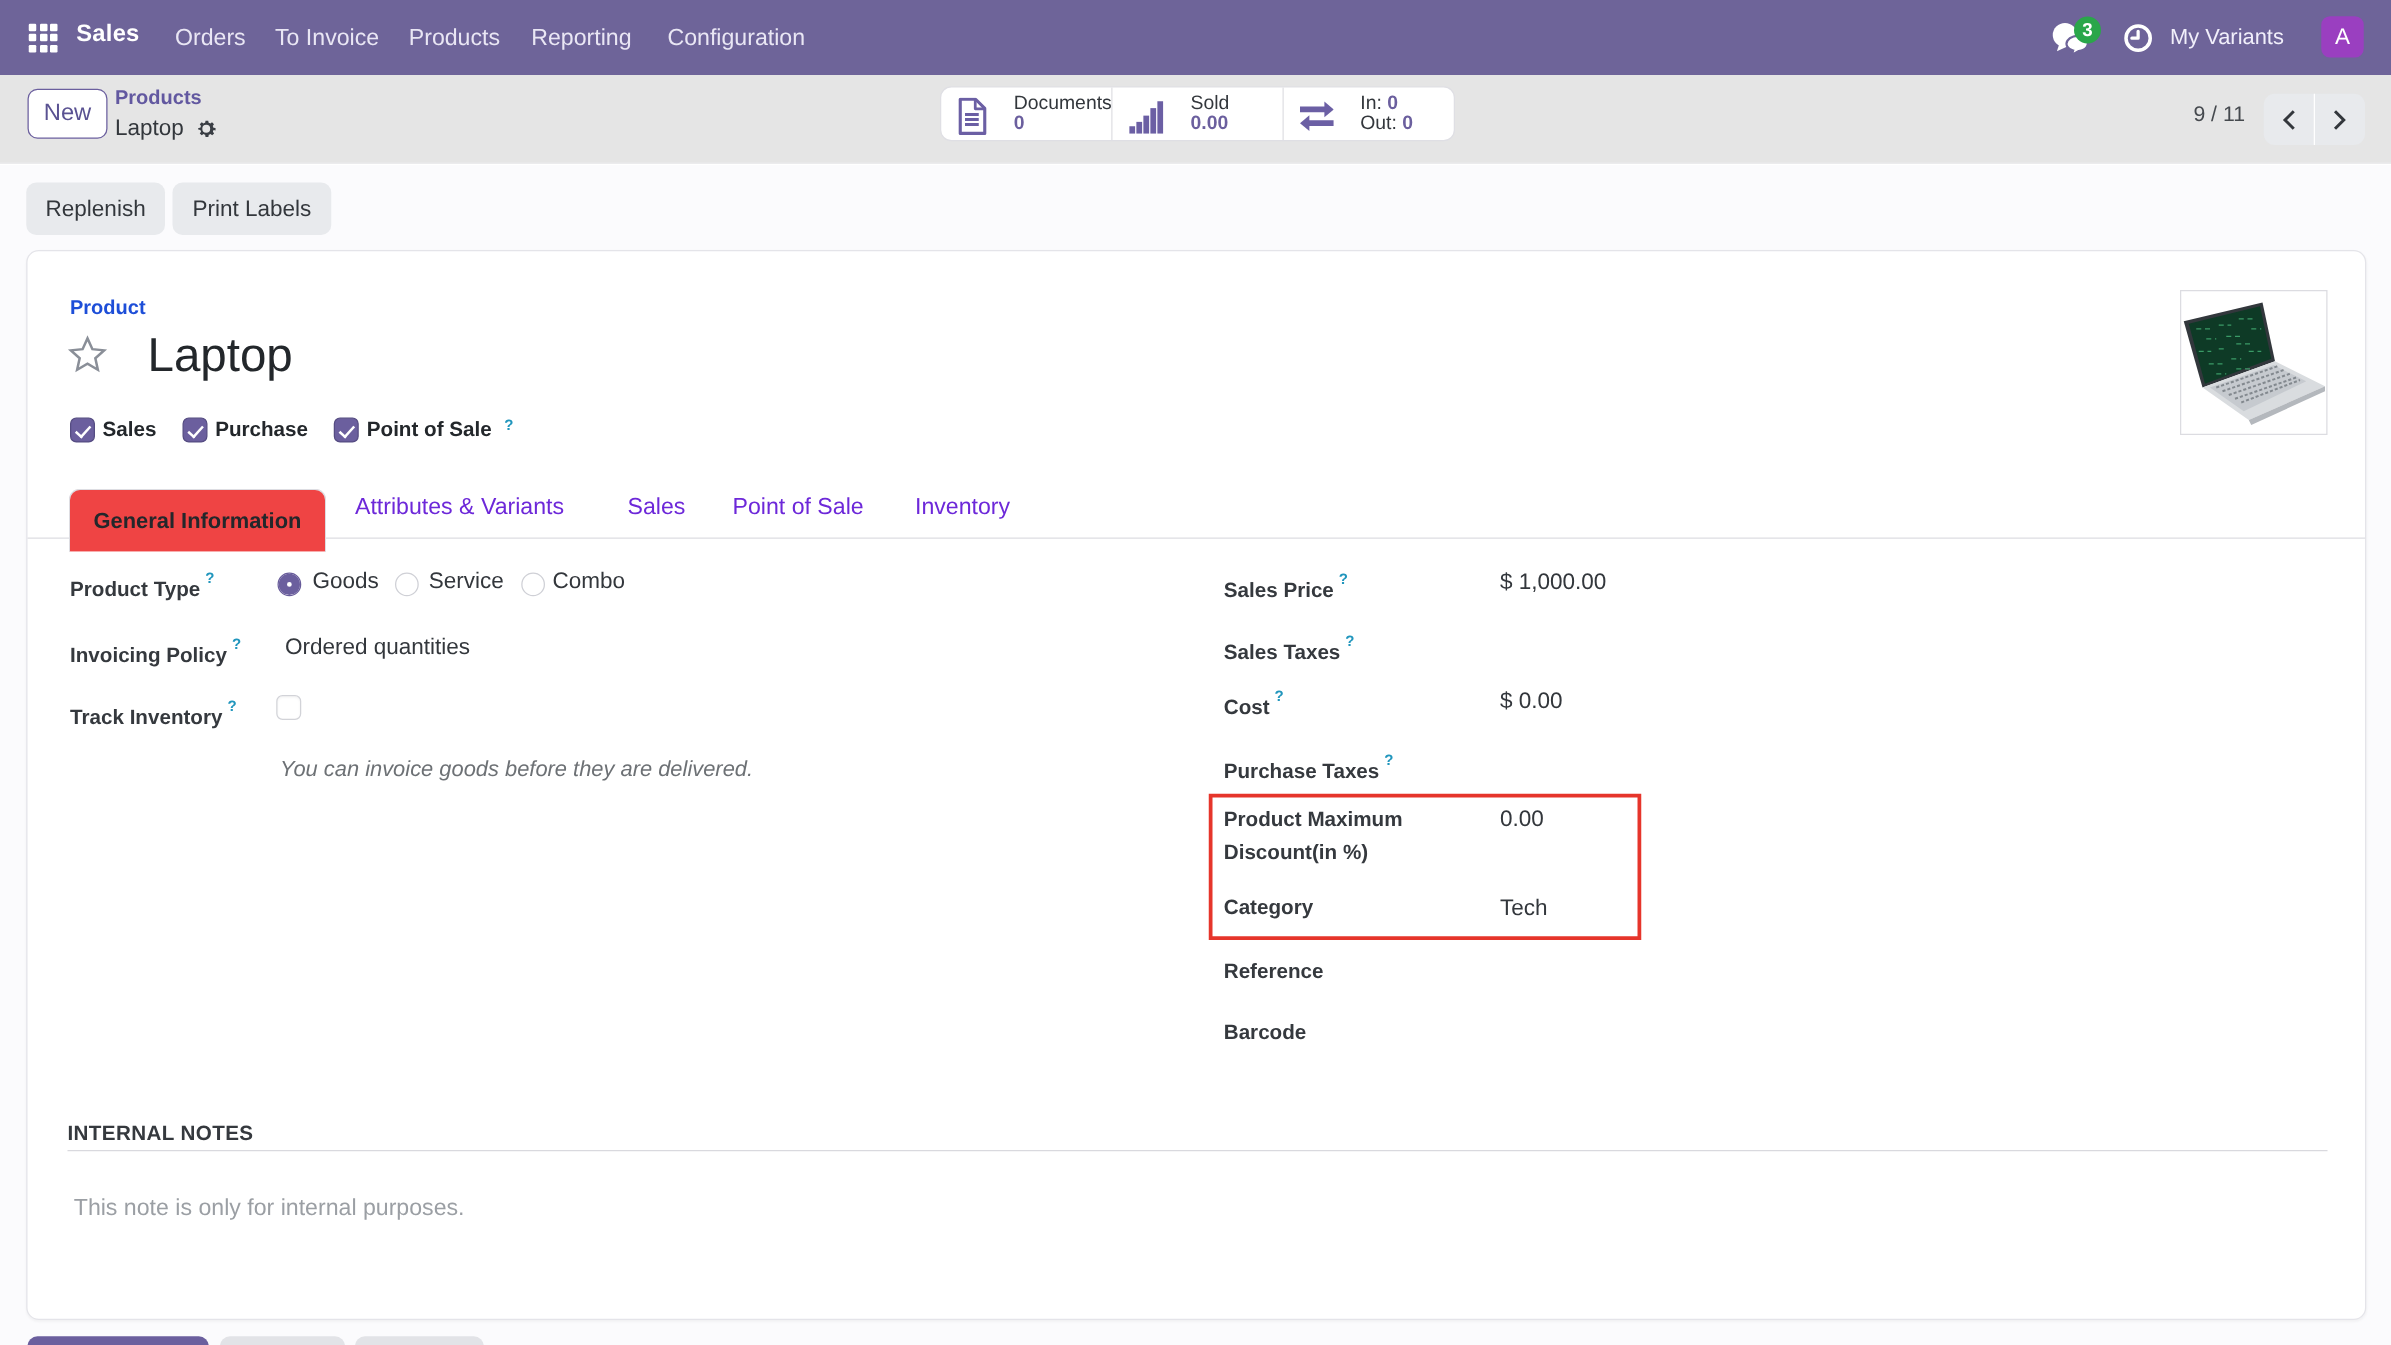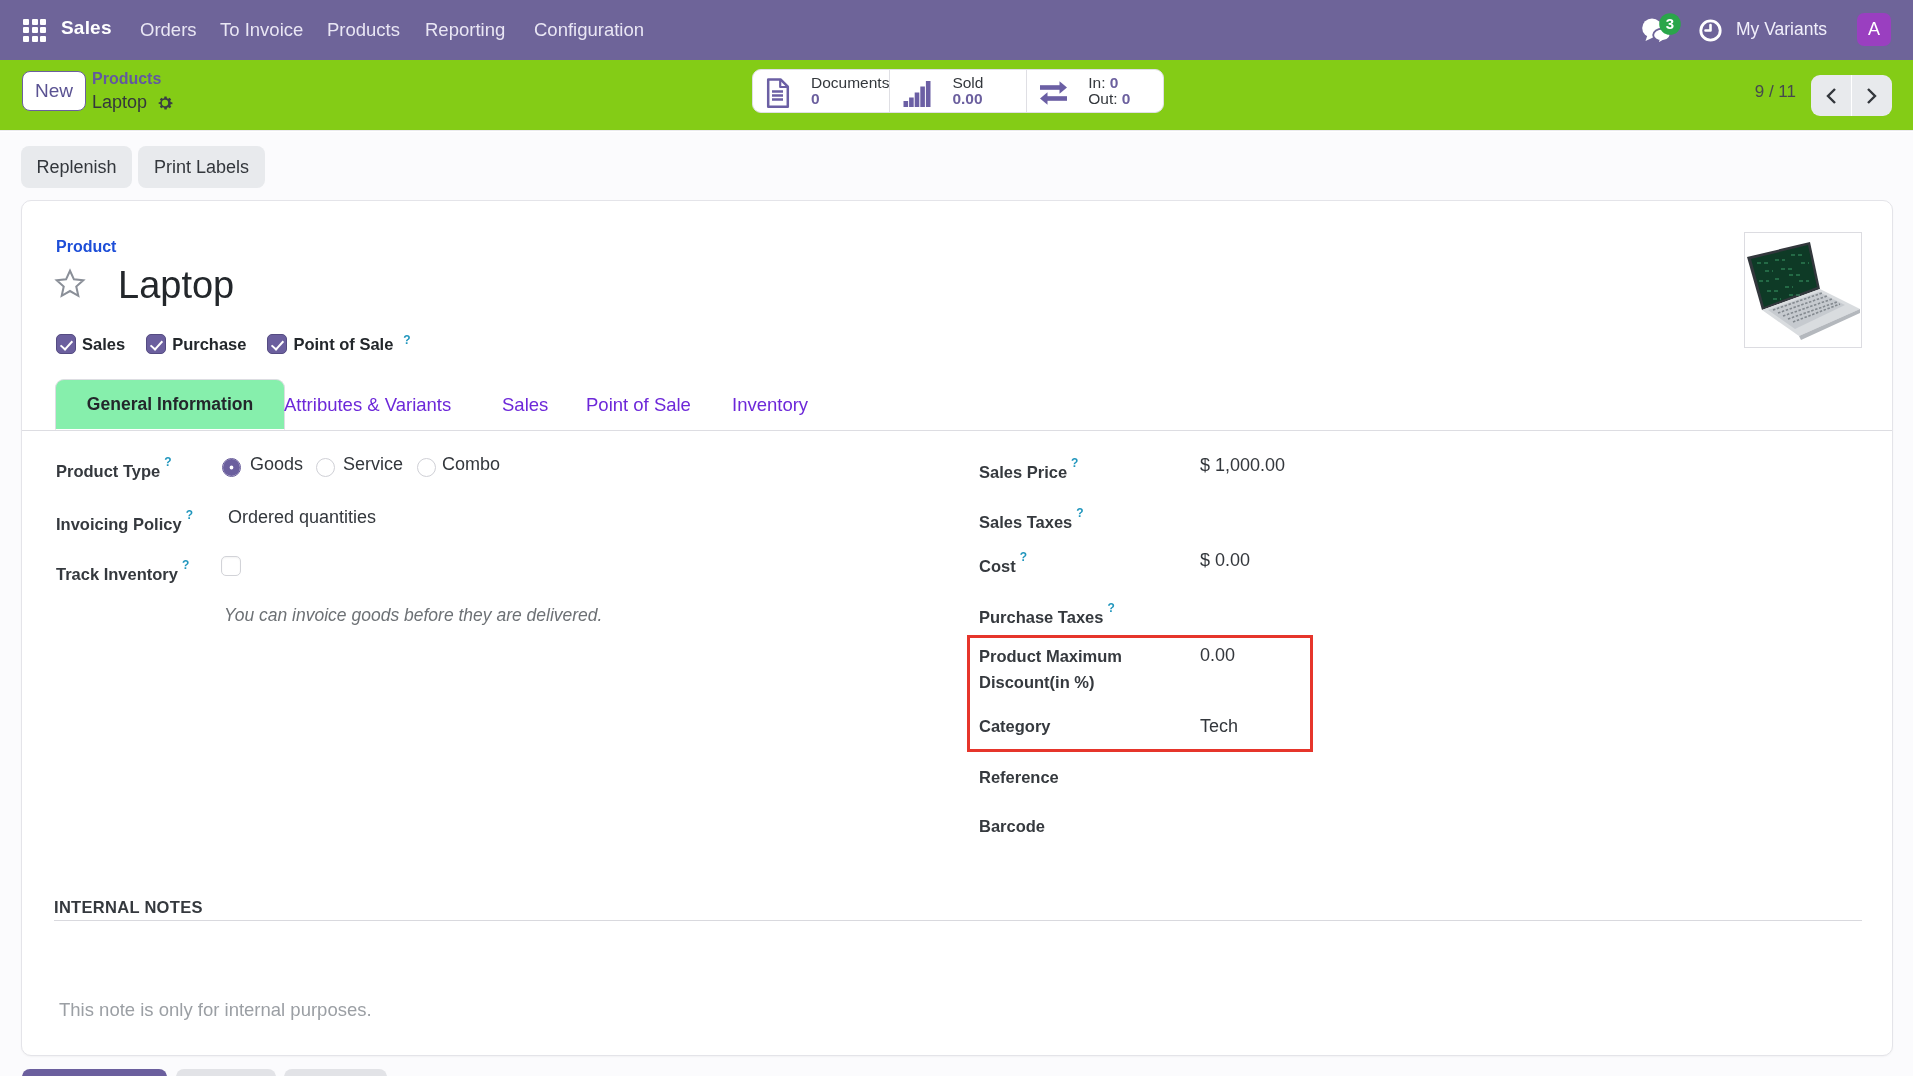--- a/index.html
+++ b/index.html
@@ -18,7 +18,7 @@
 .mycompany { left:1736px; top:19px; color:#f1effb; font-size:17.5px; }
 
 
-.controlbar { position:absolute; left:0; top:60px; width:1913px; height:71px; background:#84cc16; border-bottom:1px solid #ebebee; }
+.controlbar { position:absolute; left:0; top:60px; width:1913px; height:71px; background:#e5e5e5; border-bottom:1px solid #ebebee; }
 .btn-new { position:absolute; left:22px; top:11px; width:64px; height:40px; background:#fff; border:1px solid #6b5f9e; border-radius:8px; font-size:19px; font-weight:400; color:#5a5292; display:flex; align-items:center; justify-content:center; }
 .crumbs { position:absolute; left:92px; top:10px; }
 .crumb1 { color:#6258a0; font-weight:700; font-size:16px; }

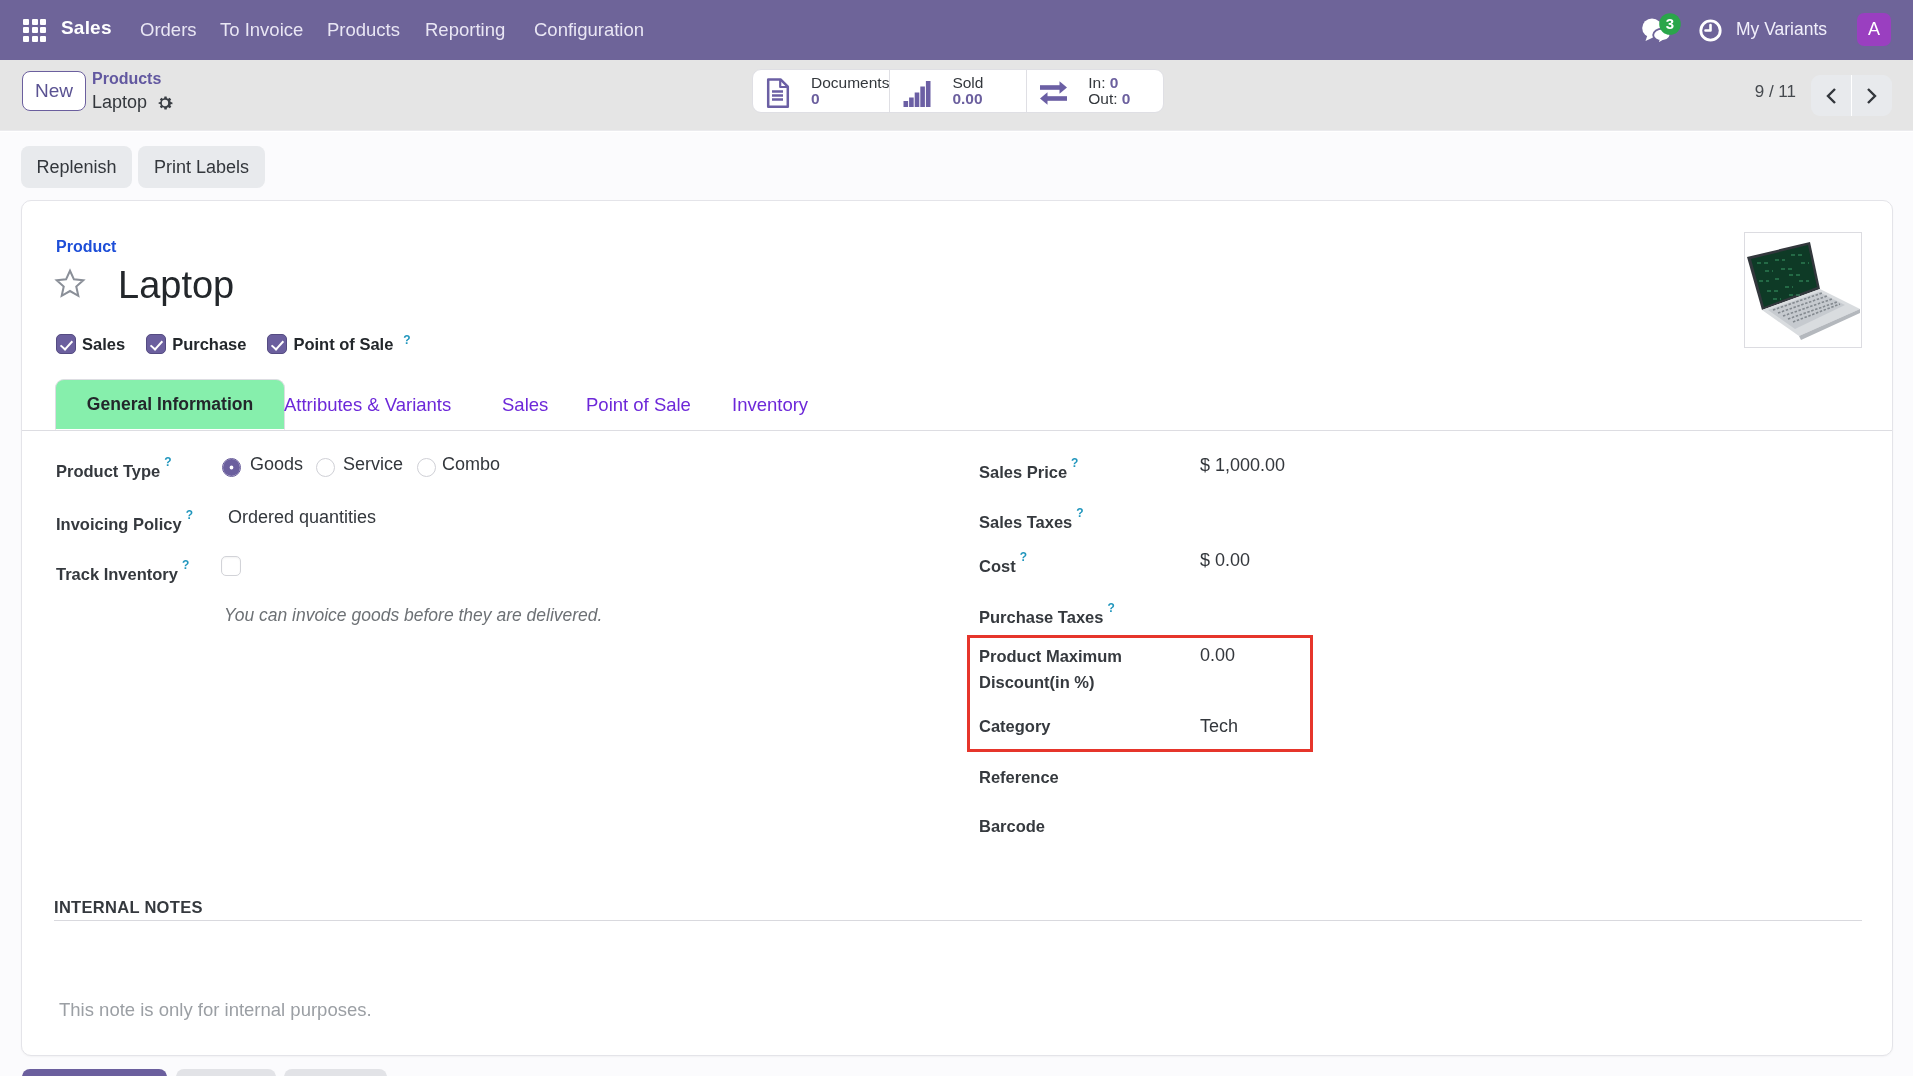--- a/index.html
+++ b/index.html
@@ -57,7 +57,7 @@
 
 
 .tabs { position:absolute; left:0; top:178px; width:1870px; height:52px; border-bottom:1px solid #dddde2; }
-.tab-active { position:absolute; left:33px; top:0; width:230px; height:51px; background:#86efac; border:1px solid #dddde2; border-bottom:1px solid #fff; border-radius:9px 9px 0 0; display:flex; align-items:center; justify-content:center; font-weight:700; font-size:17.5px; color:#23272b; }
+.tab-active { position:absolute; left:33px; top:12px; width:206px; height:51px; background:#ef4444; border:1px solid #dddde2; border-bottom:1px solid #fff; border-radius:9px 9px 0 0; display:flex; align-items:center; justify-content:center; font-weight:700; font-size:17.5px; color:#23272b; }
 .tab { position:absolute; top:0; height:51px; display:flex; align-items:center; font-size:18.5px; color:#6d28d9; }
 
 

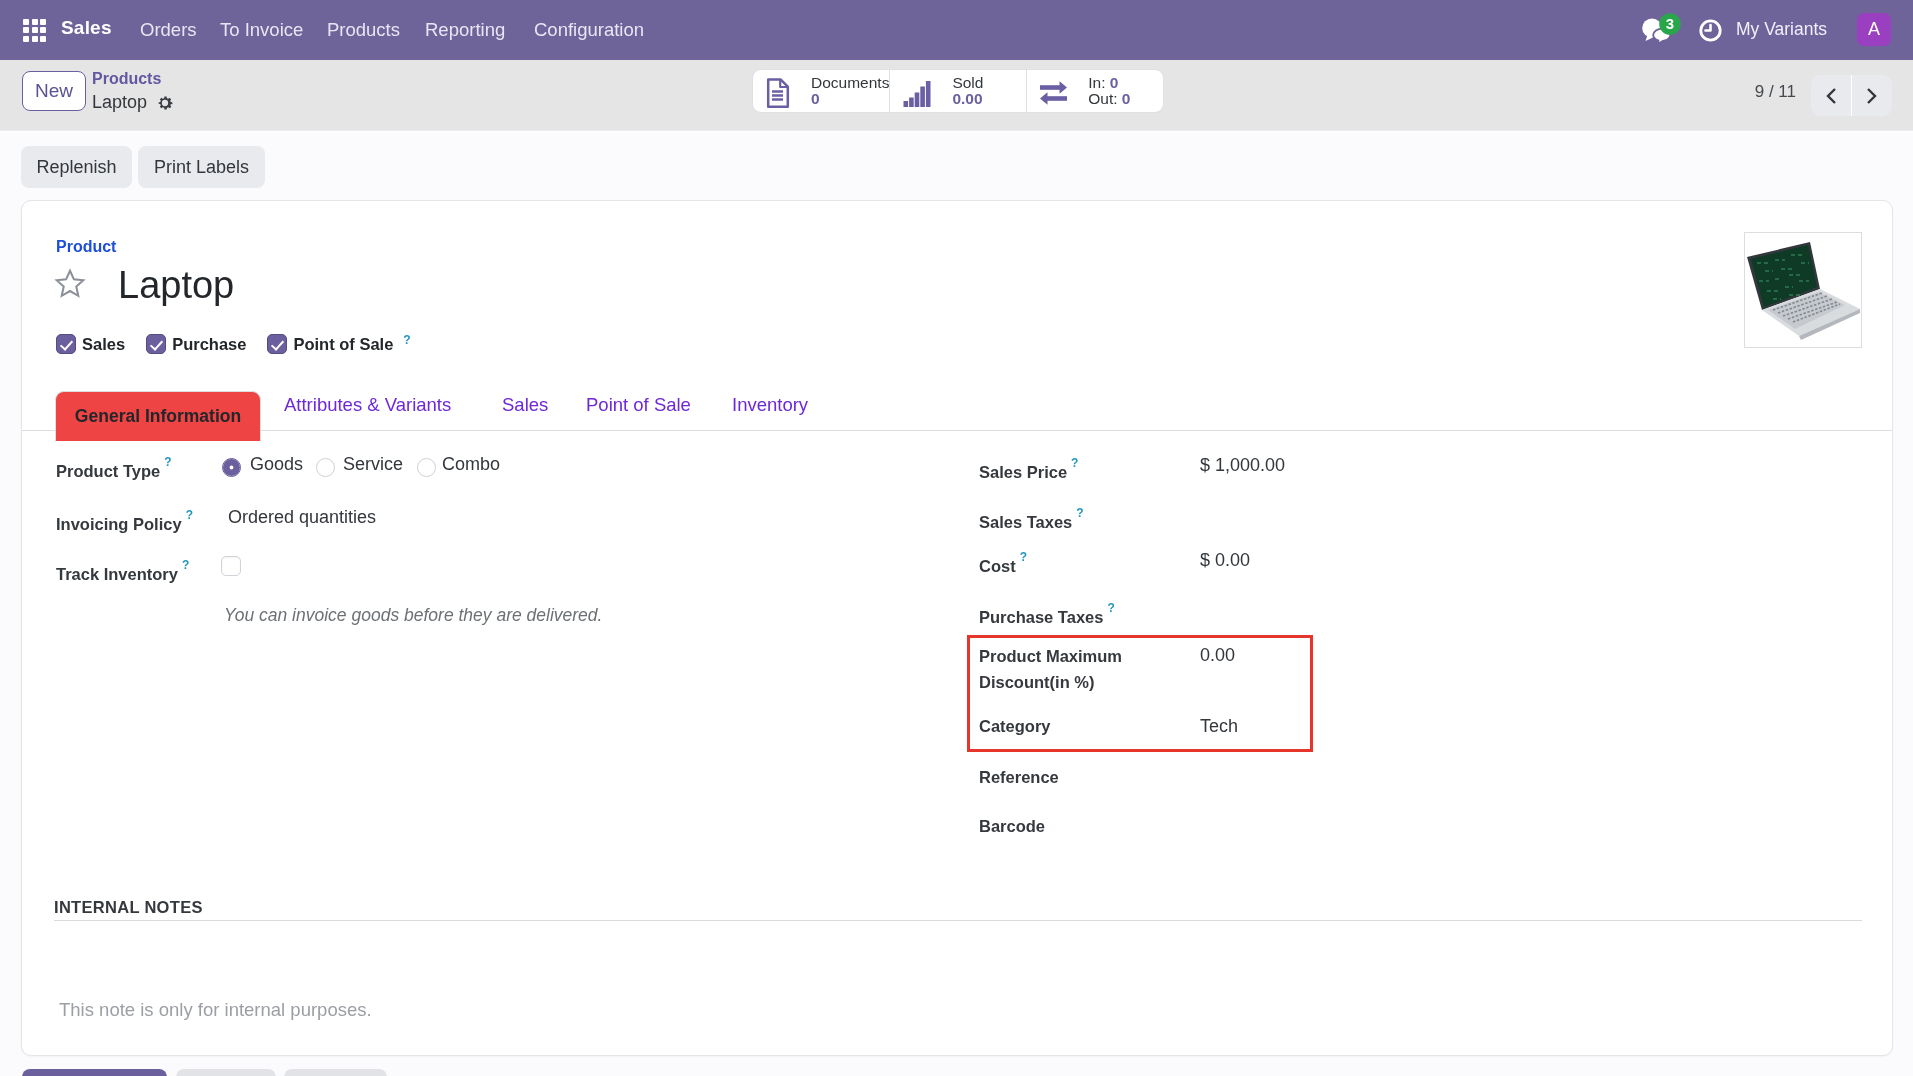--- a/index.html
+++ b/index.html
@@ -74,7 +74,7 @@
 
 .notes-h { position:absolute; left:32px; top:697px; font-weight:700; font-size:16.5px; color:#35393e; letter-spacing:0.3px; }
 .notes-line { position:absolute; left:32px; top:719px; width:1808px; border-bottom:1px solid #d9d9de; }
-.notes-ph { position:absolute; left:37px; top:754px; font-size:18.5px; color:#9b9fa4;margin-top:44px; }
+.notes-ph { position:absolute; left:37px; top:754px; font-size:18.5px; color:#9b9fa4; }
 
 
 .bb { position:absolute; top:937px; height:10px; border-radius:8px 8px 0 0; }

